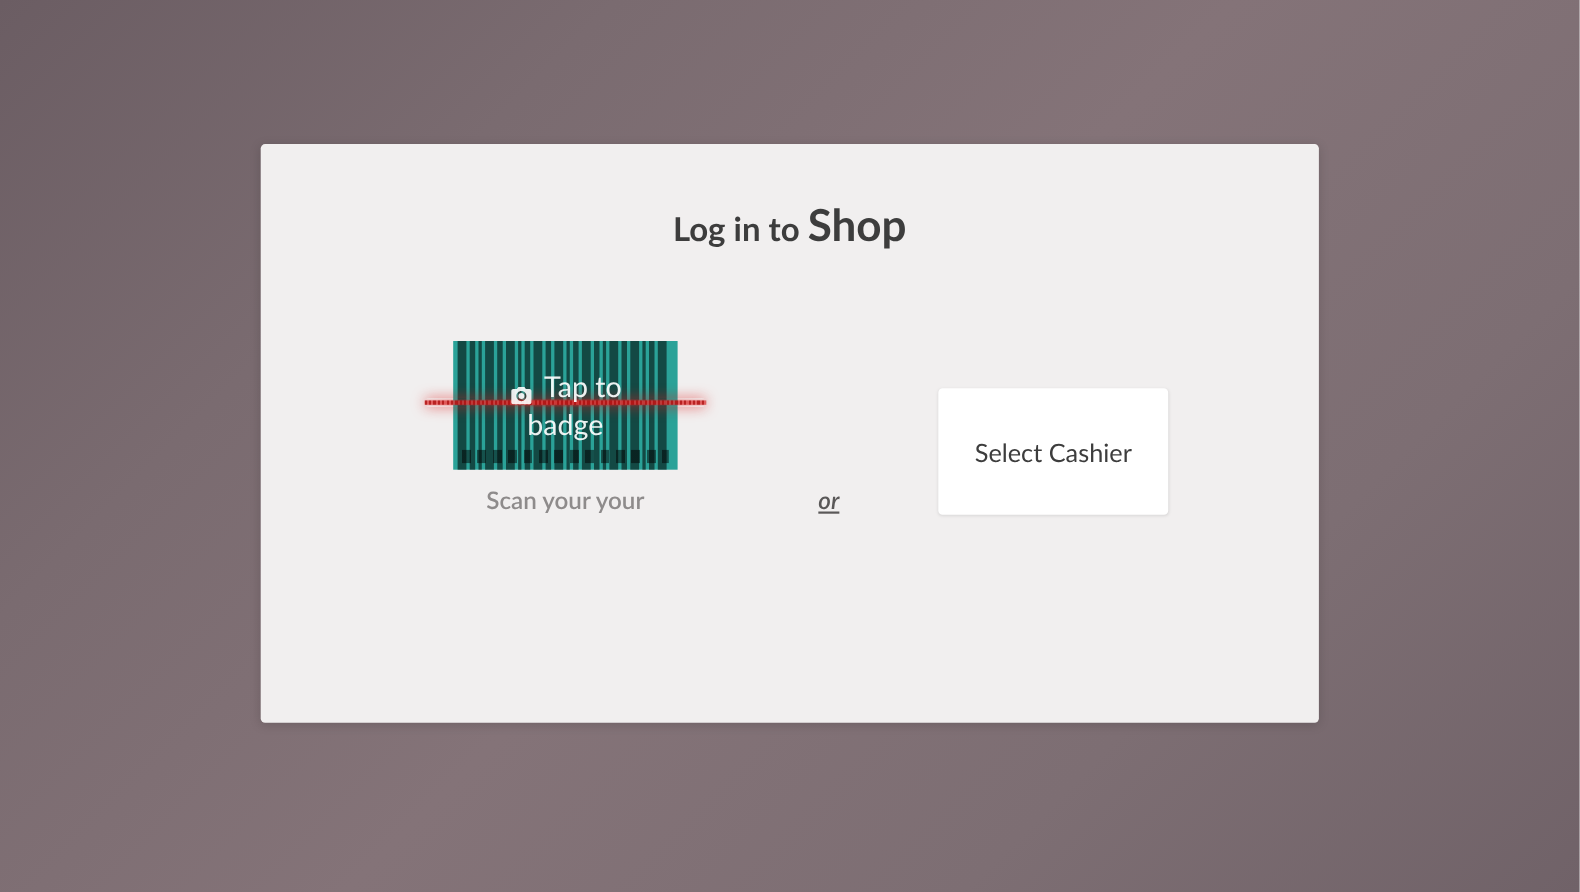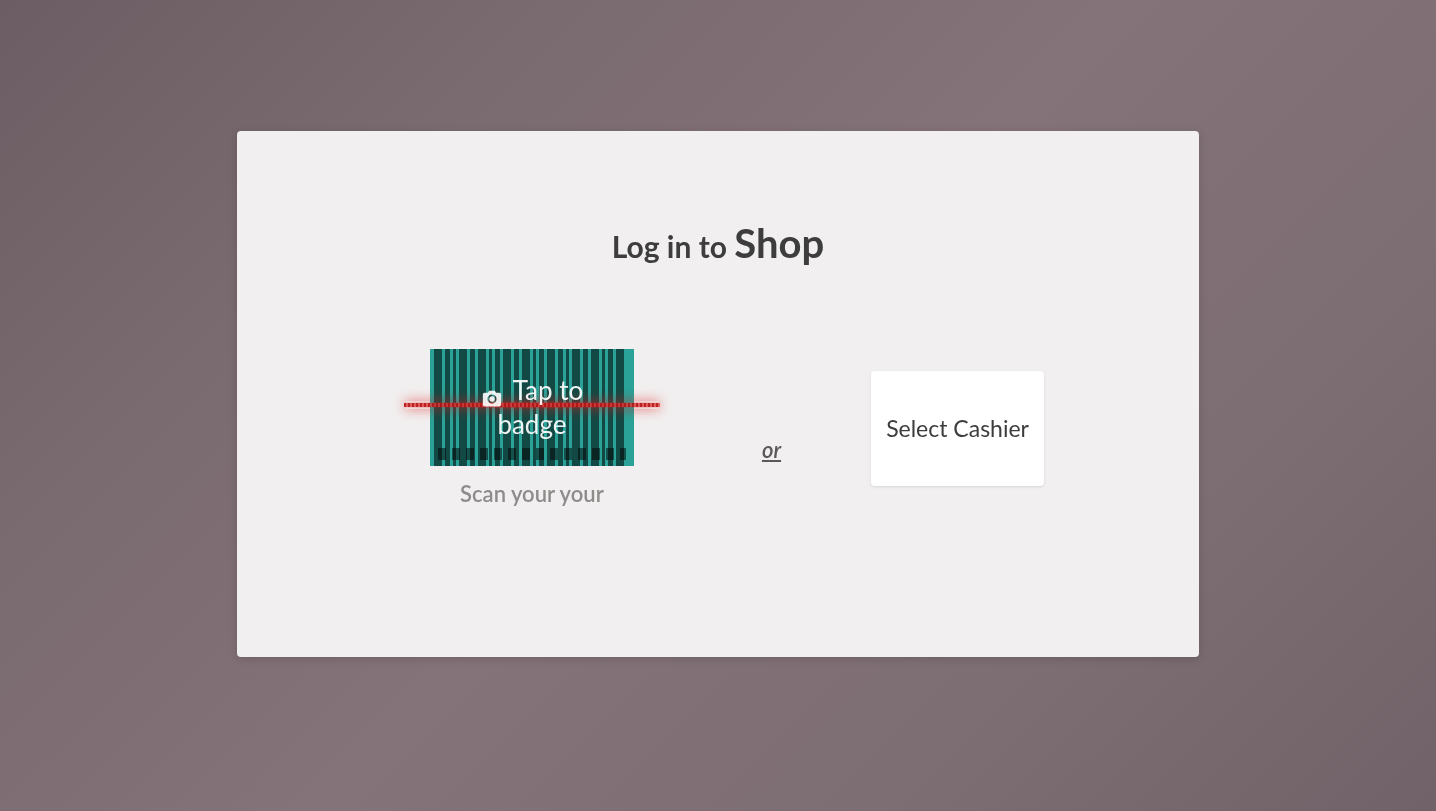--- a/index.html
+++ b/index.html
@@ -30,7 +30,7 @@
       display: flex;
       flex-direction: column;
       align-items: center;
-      padding-top: 88px;
+      padding-top: 49px;
     }
     
     .login-title {

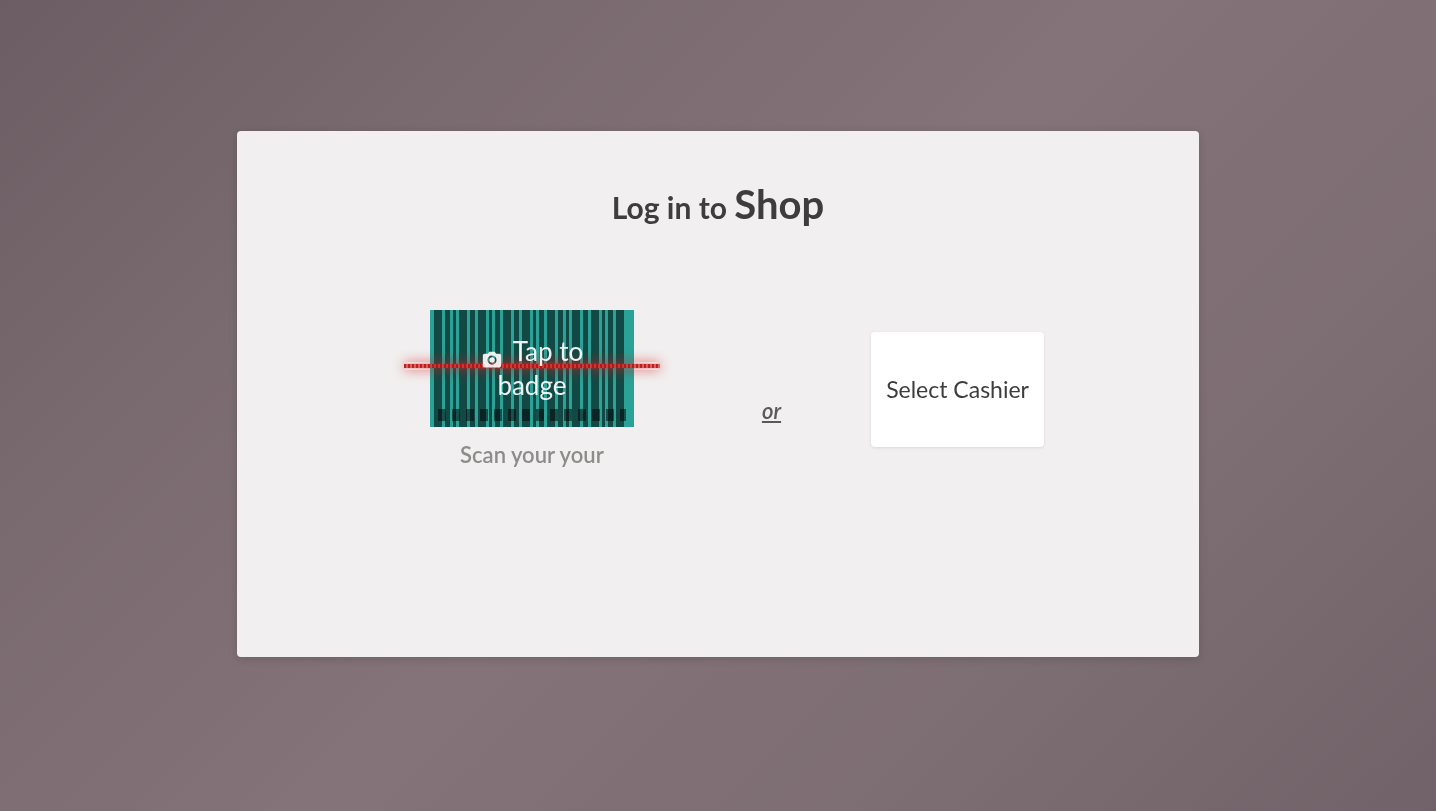--- a/index.html
+++ b/index.html
@@ -51,7 +51,7 @@
     
     .login-options {
       display: flex;
-      align-items: center;
+      align-items: flex-end;
       justify-content: center;
       margin-top: 82px;
       width: 100%;

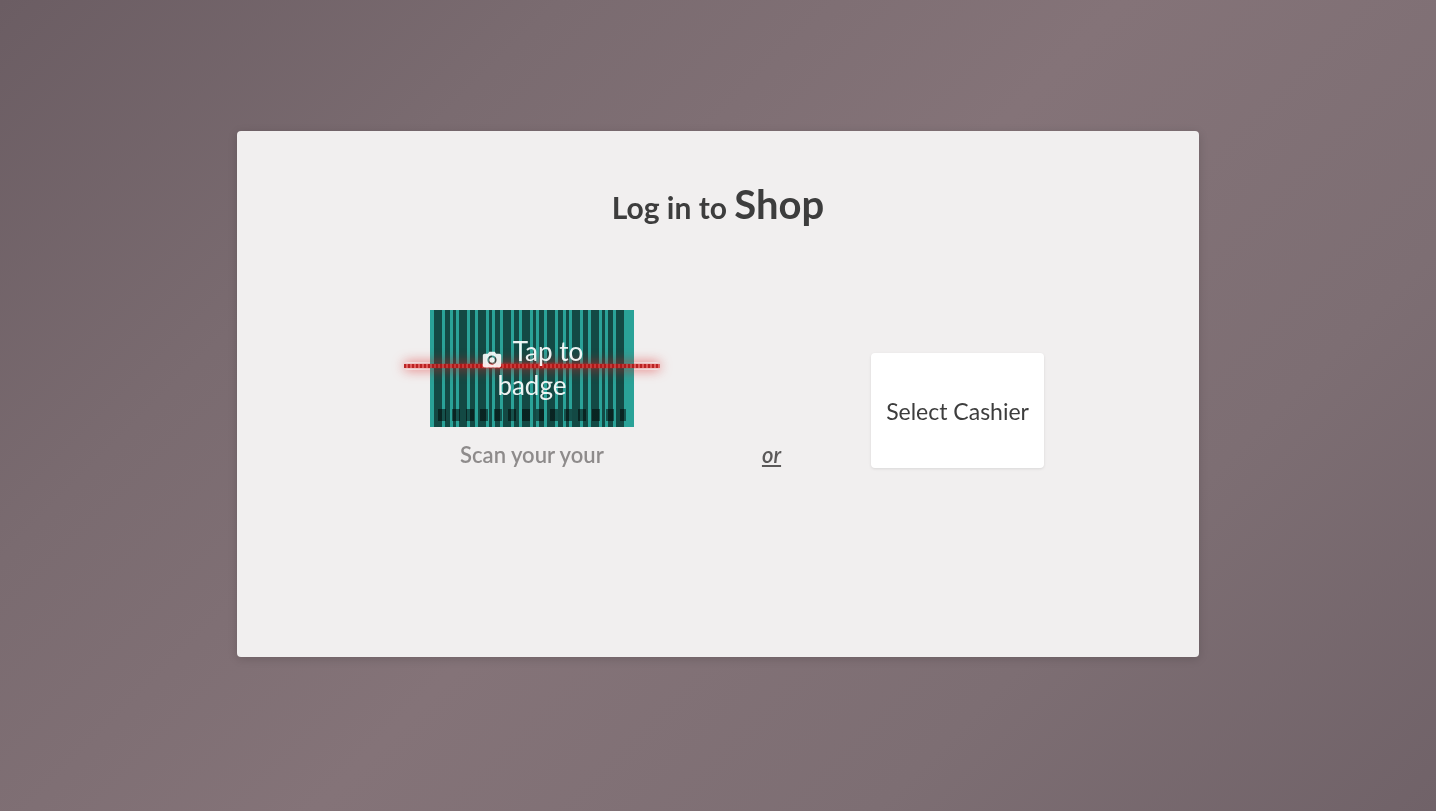--- a/index.html
+++ b/index.html
@@ -168,7 +168,7 @@
     }
     
     .select-cashier-button {
-      width: 173px;
+      width: 209px;
       height: 115px;
       background: #ffffff;
       border-radius: 4px;

